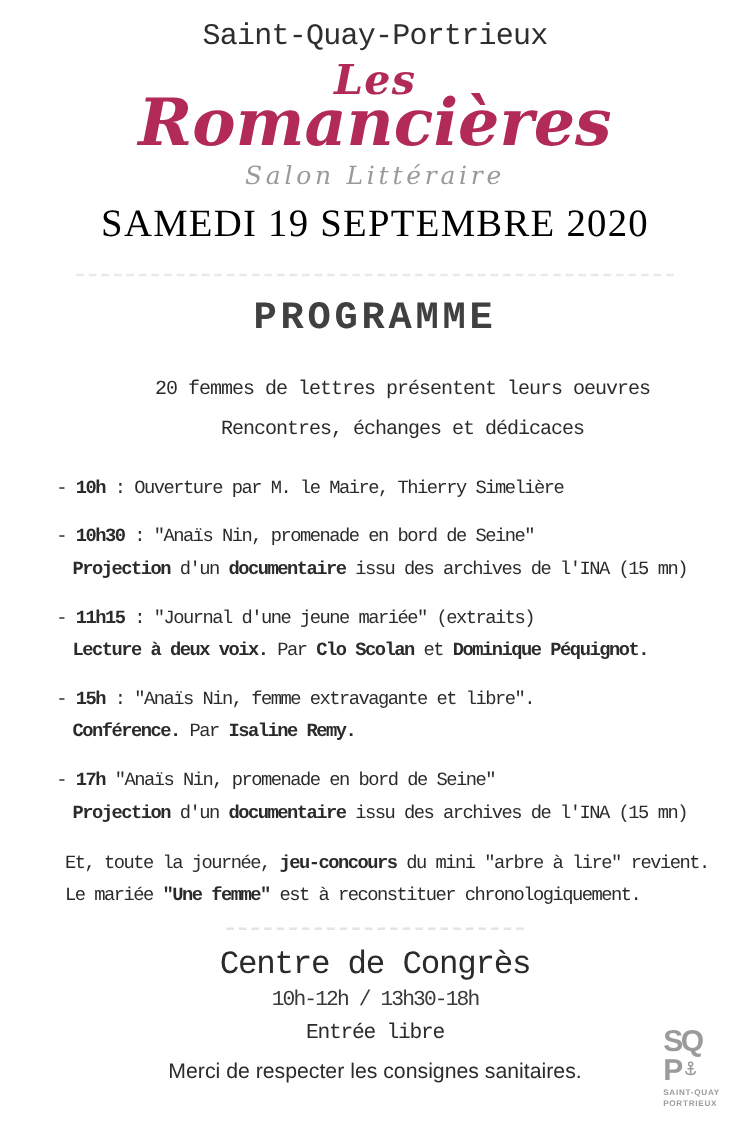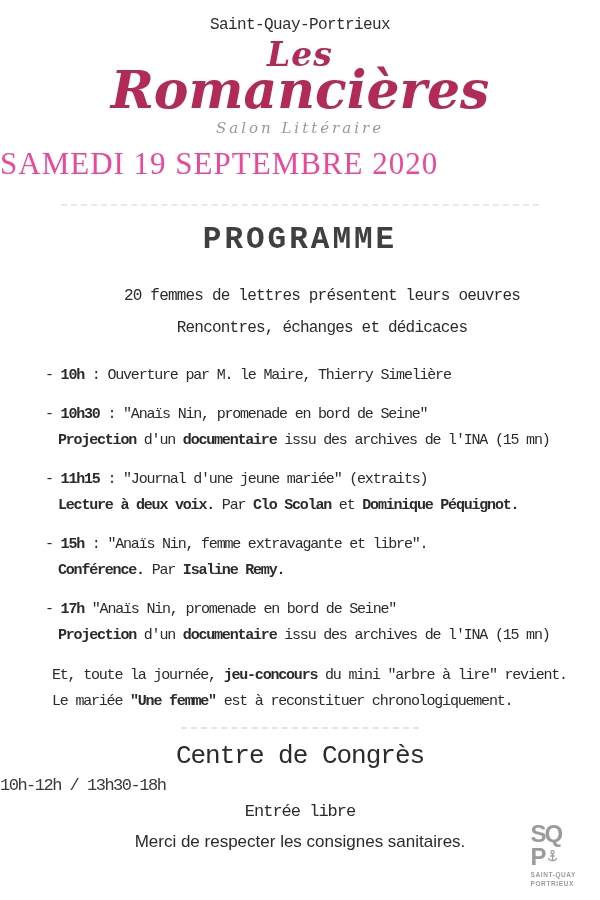--- a/index.html
+++ b/index.html
@@ -12,7 +12,7 @@
 
   .town {
     padding-top:16px; text-align:center;
-    font-size:16px; letter-spacing:-0.6px; color:#2e2e2e;
+    font-size:24px; letter-spacing:-0.6px; color:#2e2e2e;
   }
   .logo {
     margin-top:4px; text-align:center; line-height:1;

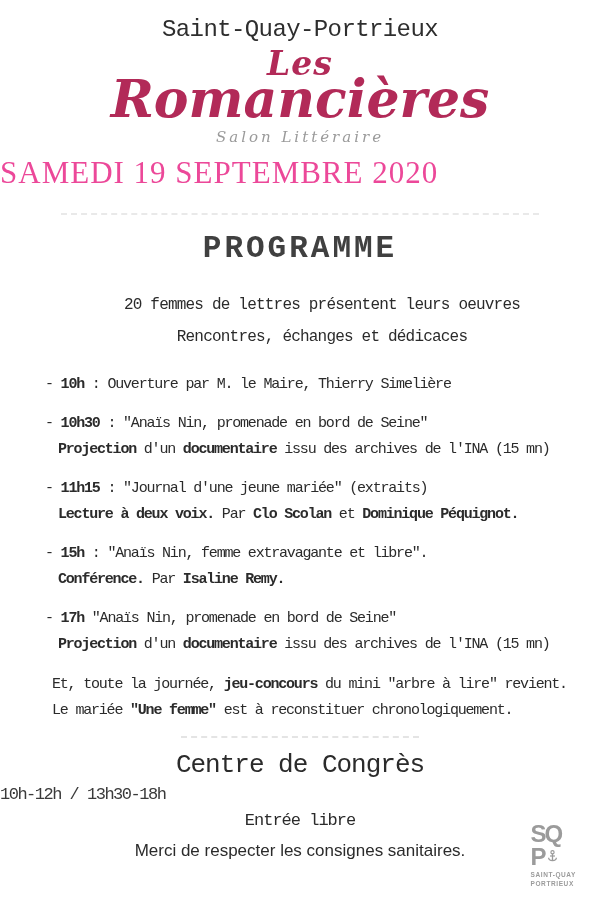--- a/index.html
+++ b/index.html
@@ -24,7 +24,7 @@
   .logo-sub {
     margin-top:3px; text-align:center;
     font-family:"DejaVu Serif", serif; font-style:italic;
-    color:#9a9a9a; font-size:15px; letter-spacing:3px;
+    color:#9a9a9a; font-size:20px; letter-spacing:3px;
   }
   .date {
     margin-top:9px; text-align:left;

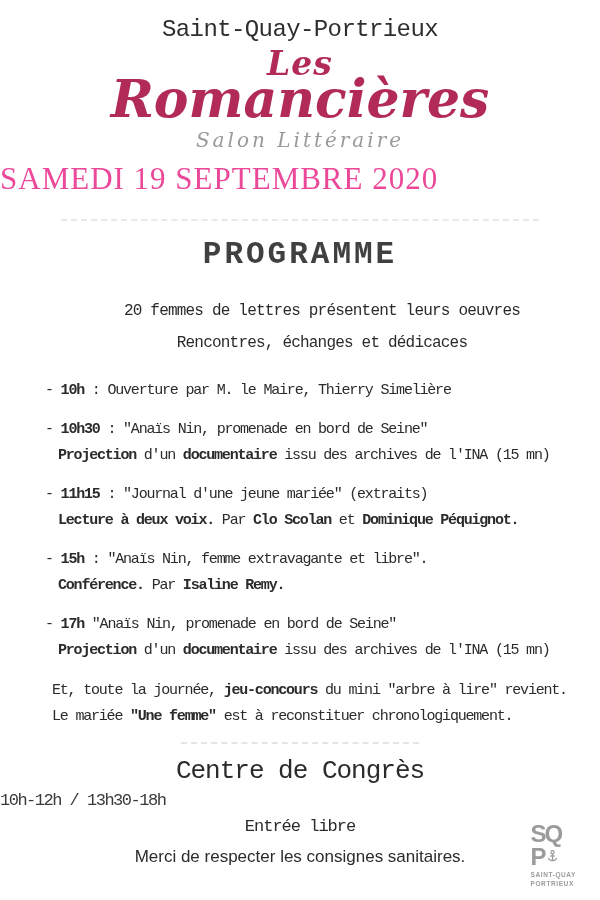--- a/index.html
+++ b/index.html
@@ -27,9 +27,9 @@
     color:#9a9a9a; font-size:20px; letter-spacing:3px;
   }
   .date {
-    margin-top:9px; text-align:left;
+    margin-top:9px; text-align:center;
     font-family:"Liberation Serif", serif;
-    font-size:31px; color:#ec4899; letter-spacing:1px;
+    font-size:31px; color:#000000; letter-spacing:1px;
   }
   .divider {
     border:none; border-top:2px dashed #e9e9e9;

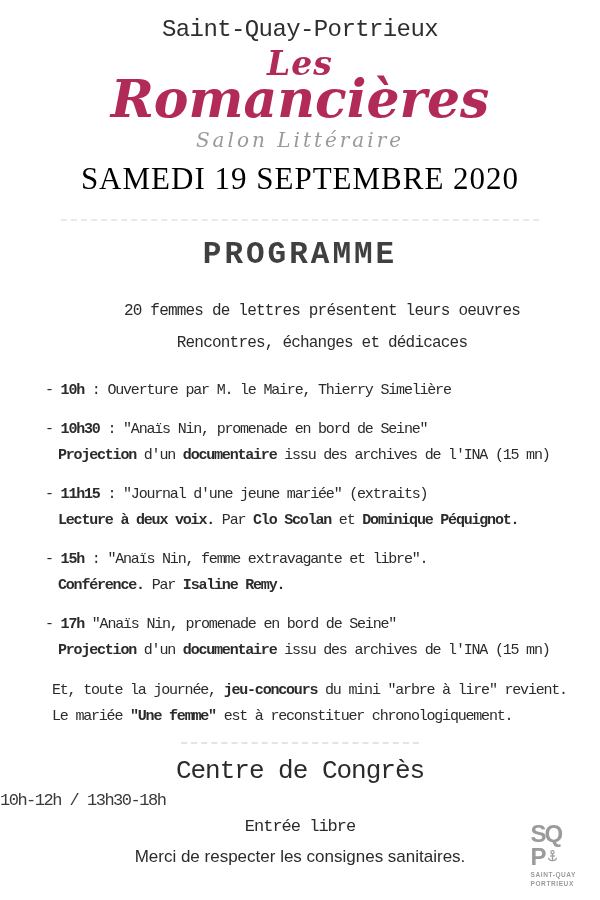--- a/index.html
+++ b/index.html
@@ -60,7 +60,7 @@
   }
 
   .venue { margin-top:12px; text-align:center; font-size:26px; letter-spacing:-1px; color:#2b2b2b; }
-  .hours { margin-top:5px; font-size:17px; letter-spacing:-1.5px; color:#3a3a3a; }
+  .hours { margin-top:5px; text-align:center; font-size:17px; letter-spacing:-1.5px; color:#3a3a3a; }
   .admission { margin-top:7px; text-align:center; font-size:17px; letter-spacing:-1px; color:#2b2b2b; }
   .notice {
     margin-top:11px; text-align:center;

